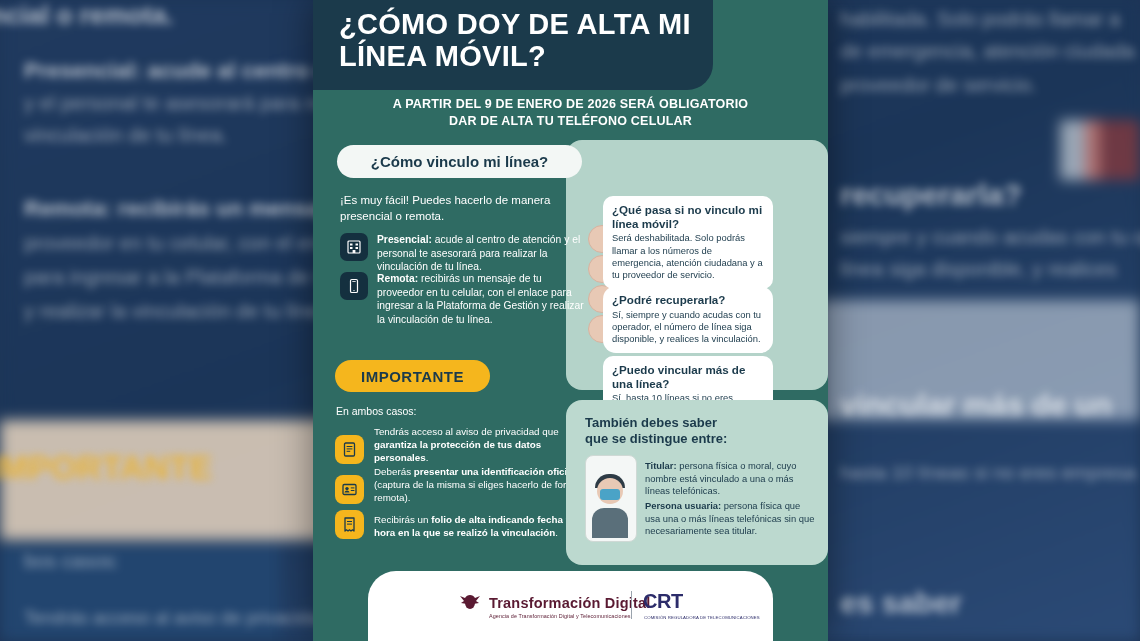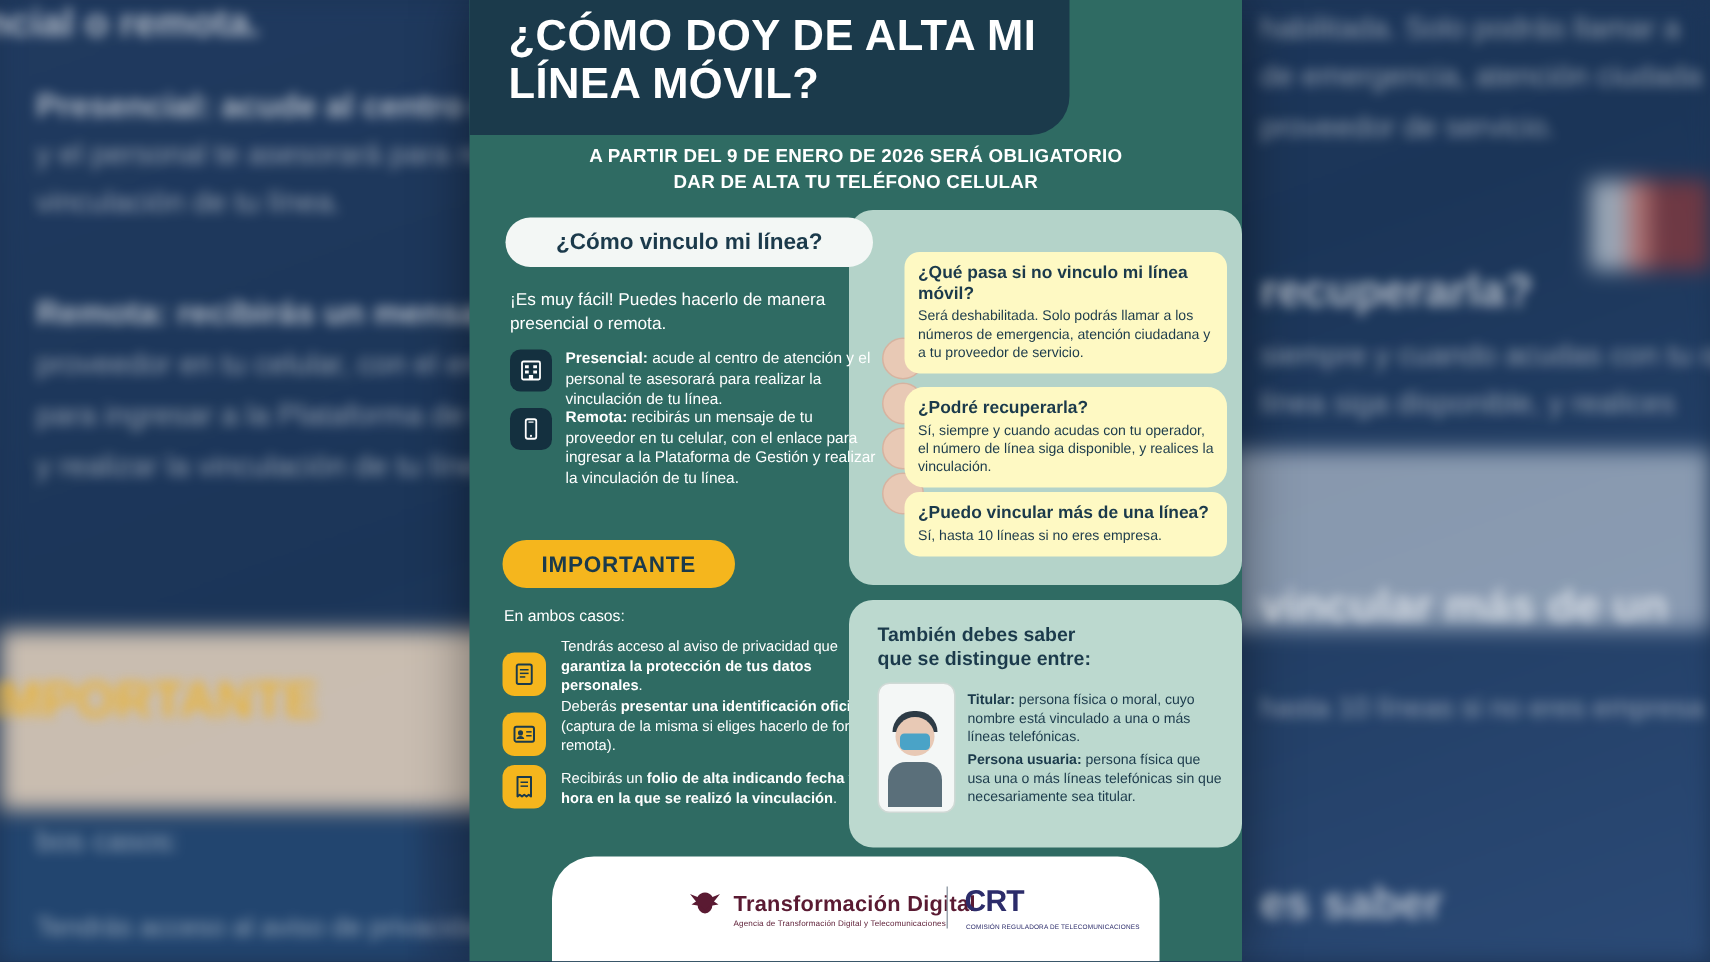--- a/index.html
+++ b/index.html
@@ -115,9 +115,10 @@
     background:#bcd9cf;border-radius:16px;opacity:.95;
   }
   .faq-card{
-    position:absolute;left:290px;width:215px;
-    background:#fef9c3;border-radius:10px;padding:7px 9px 8px 9px;
+    position:absolute;left:290px;width:170px;
+    background:#ffffff;border-radius:10px;padding:7px 9px 8px 9px;
     box-sizing:border-box;
+    margin-top:28px;
   }
   .faq-card h4{
     margin:0 0 2px 0;color:#1b3a4b;font-size:11.6px;font-weight:bold;line-height:1.18;

